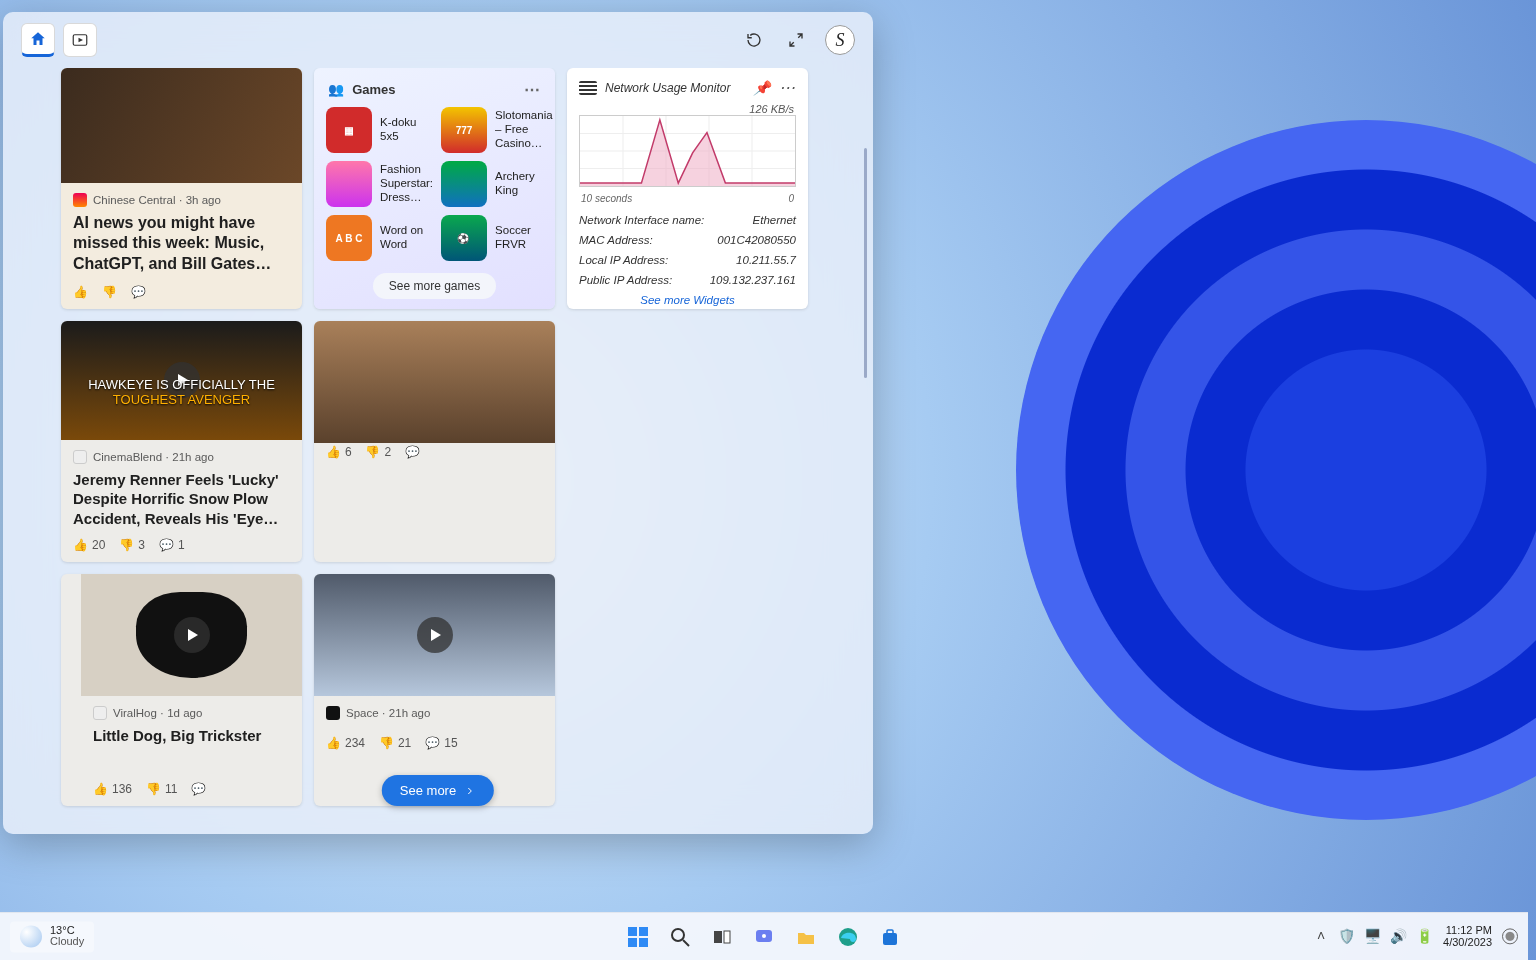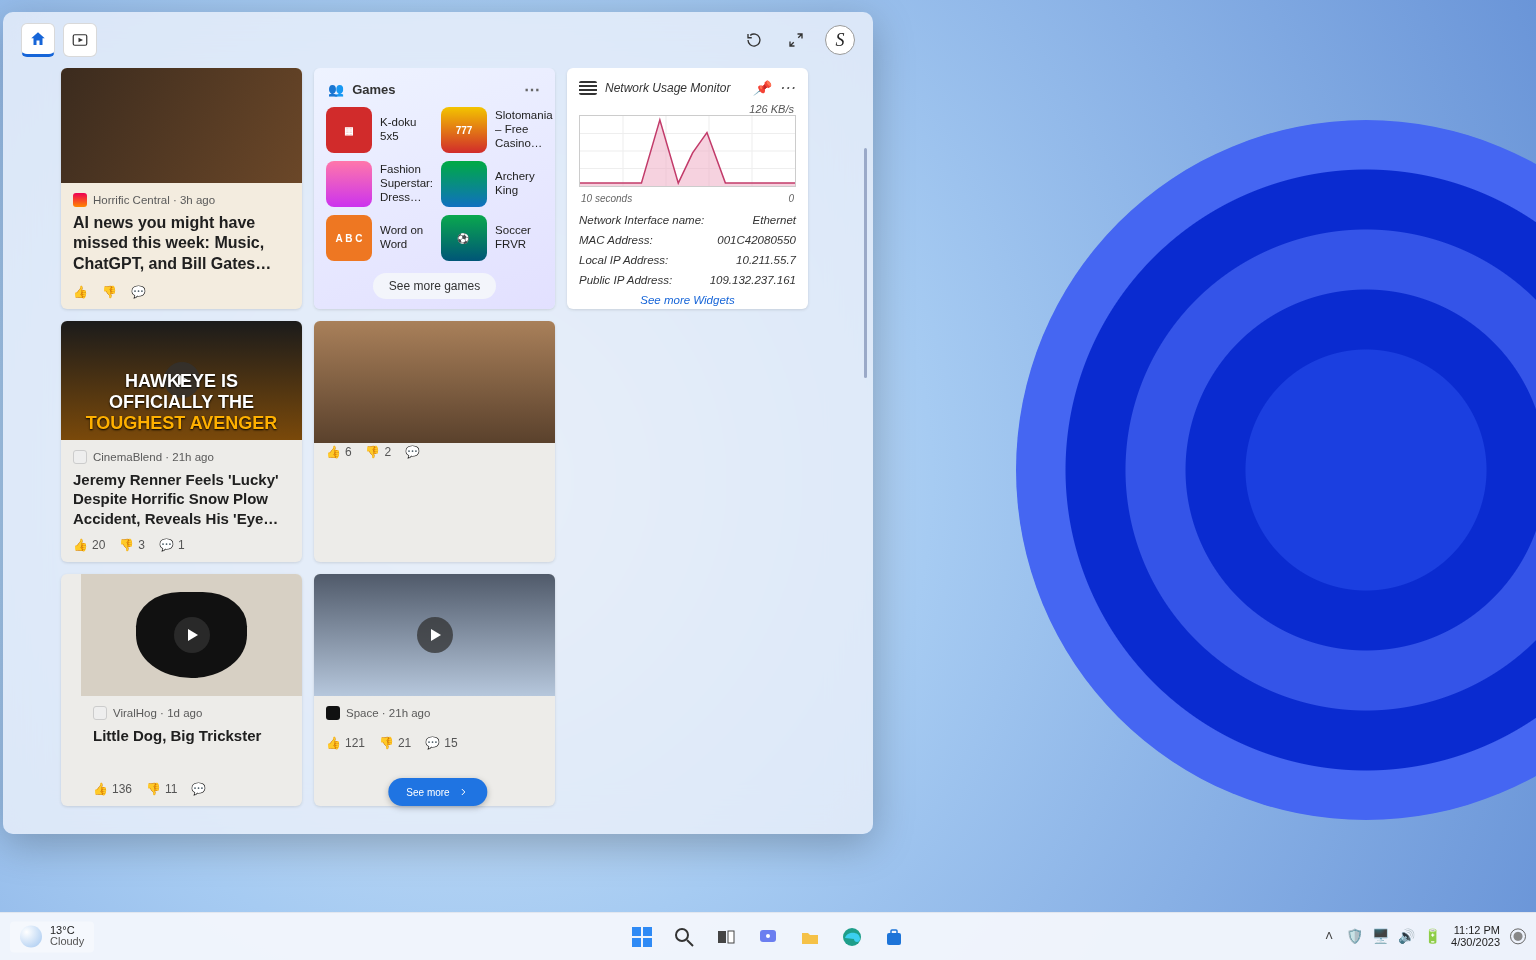--- a/index.html
+++ b/index.html
@@ -136,7 +136,7 @@
         <div class="card-body">
           <div class="src-line">
               <span class="src-ico wc"></span>
-              <span><span>Horrific Central</span> · <span>3h ago</span></span>
+              <span><span>Chinese Central</span> · <span>3h ago</span></span>
             </div>
           <div class="card-title">AI news you might have missed this week: Music, ChatGPT, and Bill Gates thinks it'll soon be…</div>
         </div>

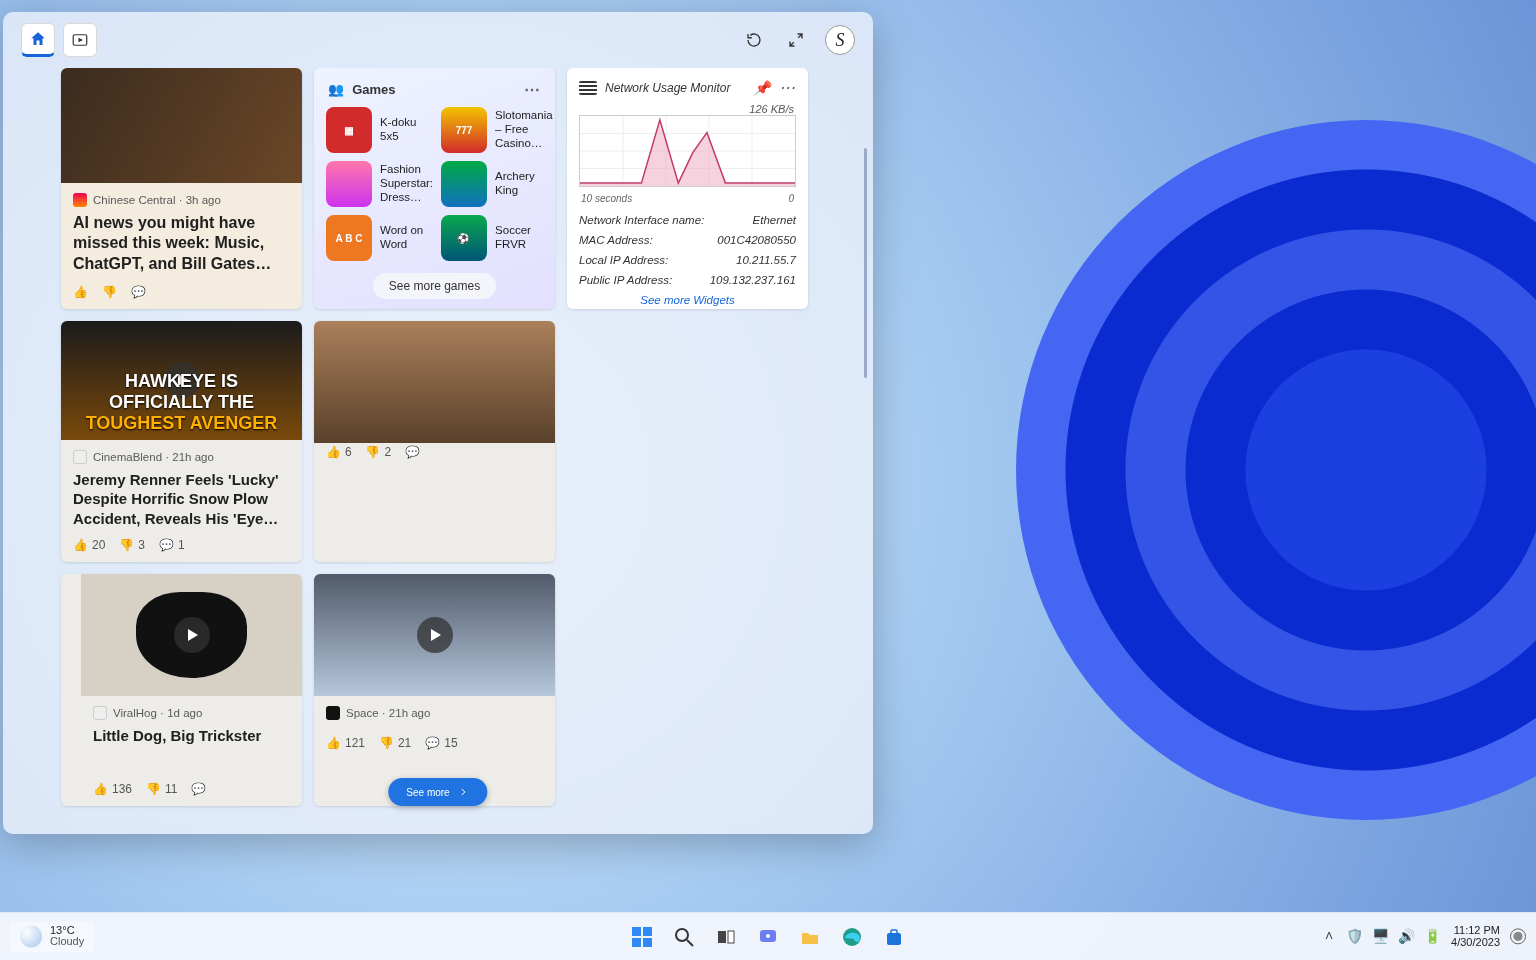--- a/index.html
+++ b/index.html
@@ -233,7 +233,7 @@
       <div class="card news news2" style="height:241px;">
         <div class="card-img avenger-img" style="height:122px;">
           <div class="play-circle"></div>
-          <div style="position:absolute;left:10px;right:10px;top:50px;text-align:center;font-weight:700;font-size:18px;color:#ffb000;text-shadow:0 1px 2px #000;">
+          <div style="position:absolute;left:10px;right:10px;top:56px;text-align:center;font-weight:400;font-size:13px;color:#ffb000;text-shadow:0 1px 2px #000;">
             <span style="color:#fff;">HAWKEYE IS OFFICIALLY THE</span><br>
             <span>TOUGHEST AVENGER</span>
           </div>

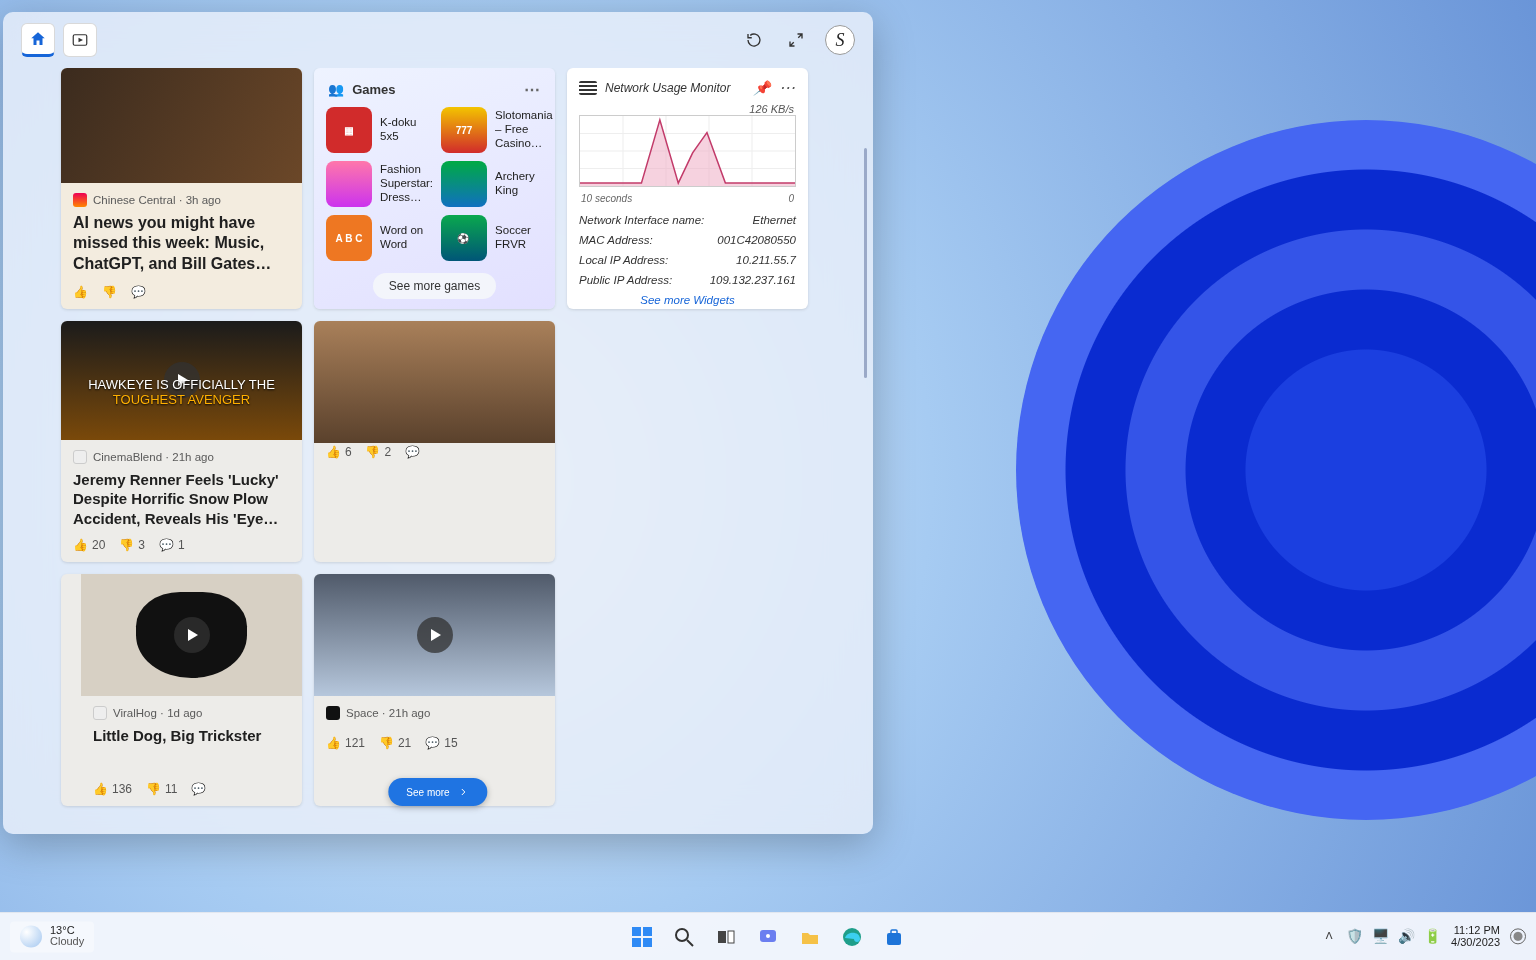--- a/index.html
+++ b/index.html
@@ -292,7 +292,7 @@
             </div>
         </div>
         <div class="card-foot">
-          <span class="react">👍 <span>121</span></span>
+          <span class="react">👍 <span>234</span></span>
           <span class="react">👎 <span>21</span></span>
           <span class="react">💬 <span>15</span></span>
         </div>

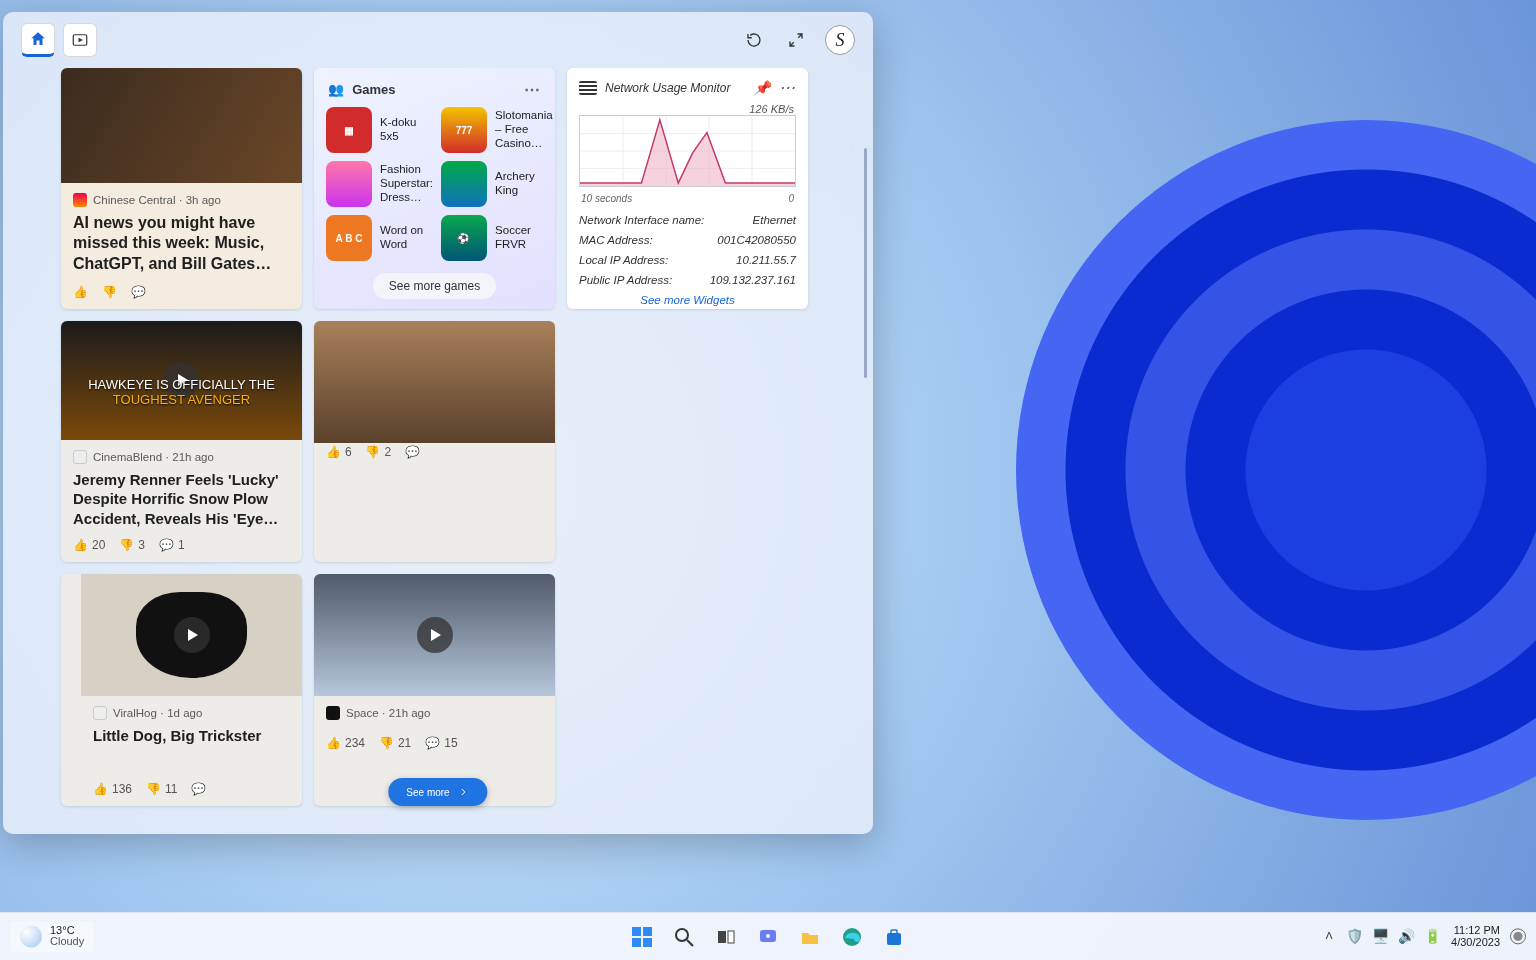--- a/index.html
+++ b/index.html
@@ -71,7 +71,7 @@
   .net-row{display:flex;justify-content:space-between;font-size:11.5px;color:#333;padding:4px 0;}
   .net-more{text-align:center;font-size:11.5px;color:#1665d8;cursor:pointer;padding-top:4px;}
   
-  .see-more-pill{position:absolute;left:50%;bottom:28px;transform:translateX(-50%);background:#1f74e2;color:#fff;border:none;border-radius:18px;padding:8px 18px;font-size:10px;display:flex;align-items:center;gap:8px;cursor:pointer;box-shadow:0 2px 6px rgba(0,0,0,.25);}
+  .see-more-pill{position:absolute;left:50%;bottom:28px;transform:translateX(-50%);background:#1f74e2;color:#fff;border:none;border-radius:18px;padding:8px 18px;font-size:13px;display:flex;align-items:center;gap:8px;cursor:pointer;box-shadow:0 2px 6px rgba(0,0,0,.25);}
   
   .fake-scroll{position:absolute;right:6px;top:80px;width:3px;height:230px;background:#9aa9c8;border-radius:2px;}
   

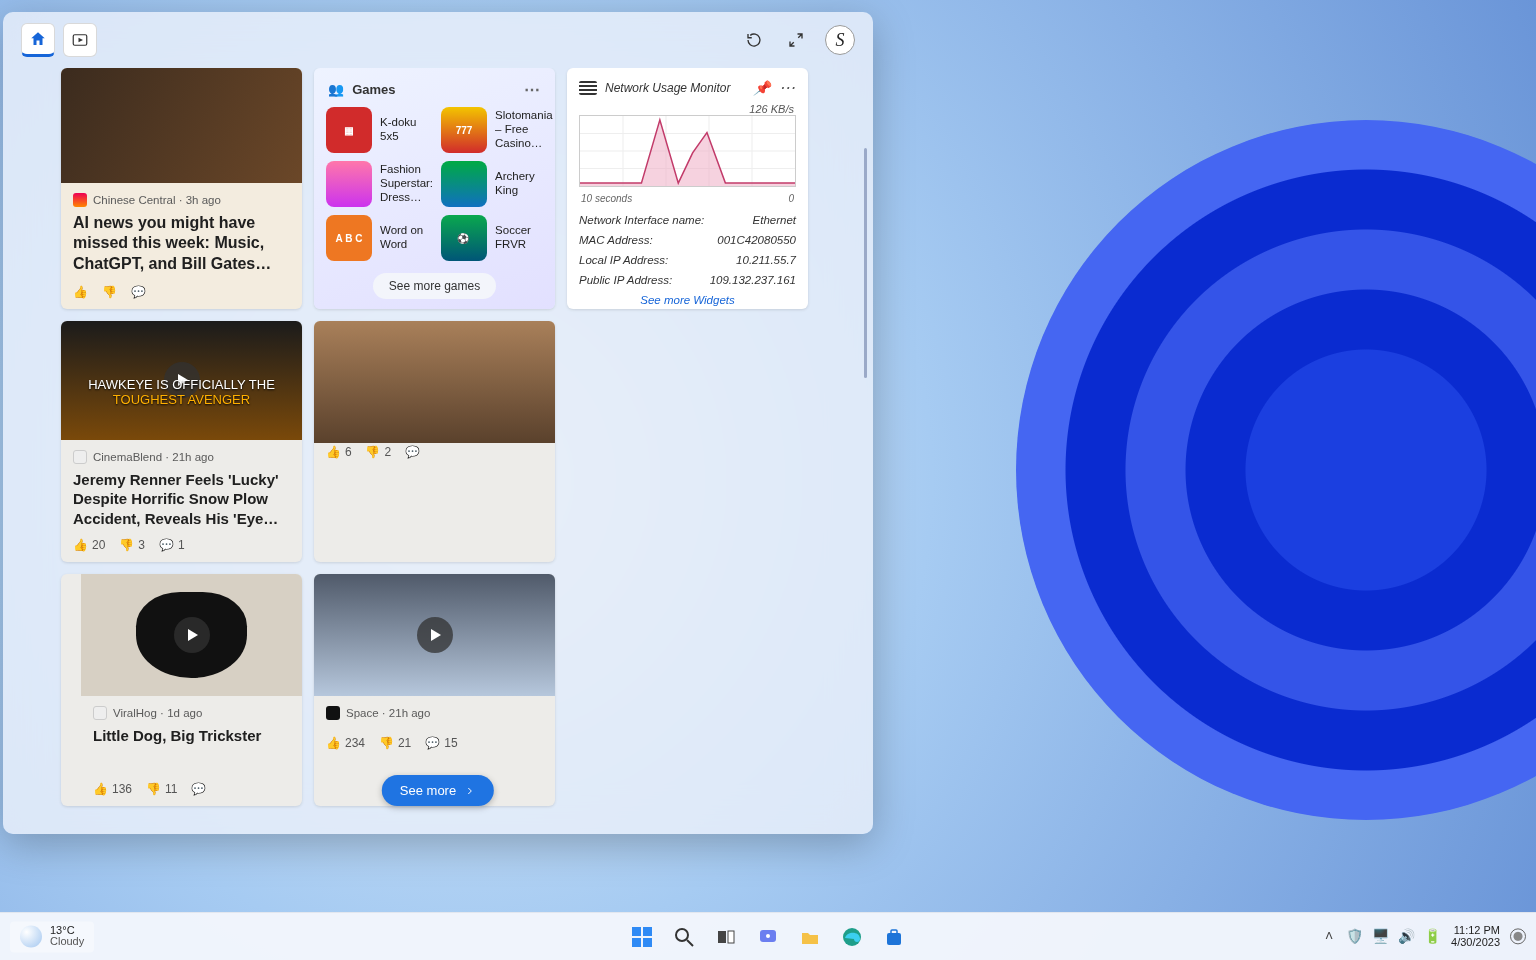--- a/index.html
+++ b/index.html
@@ -75,7 +75,7 @@
   
   .fake-scroll{position:absolute;right:6px;top:80px;width:3px;height:230px;background:#9aa9c8;border-radius:2px;}
   
-  .taskbar{position:absolute;left:0;right:0;bottom:0;height:48px;background:rgba(242,246,252,0.96);border-top:1px solid rgba(0,0,0,0.05);display:flex;align-items:center;padding:0 10px;}
+  .taskbar{position:absolute;left:0;right:8px;bottom:0;height:48px;background:rgba(242,246,252,0.96);border-top:1px solid rgba(0,0,0,0.05);display:flex;align-items:center;padding:0 10px;}
   .tb-weather{display:flex;align-items:center;gap:8px;position:absolute;left:10px;top:50%;transform:translateY(-50%);padding:4px 10px;border-radius:4px;background:rgba(255,255,255,0.4);cursor:pointer;}
   .tb-weather .wico{width:22px;height:22px;border-radius:50%;background:radial-gradient(circle at 30% 30%,#fff,#a3c7f0);} 
   .tb-weather .wtxt{display:flex;flex-direction:column;line-height:1.05;font-size:11px;color:#222;}

